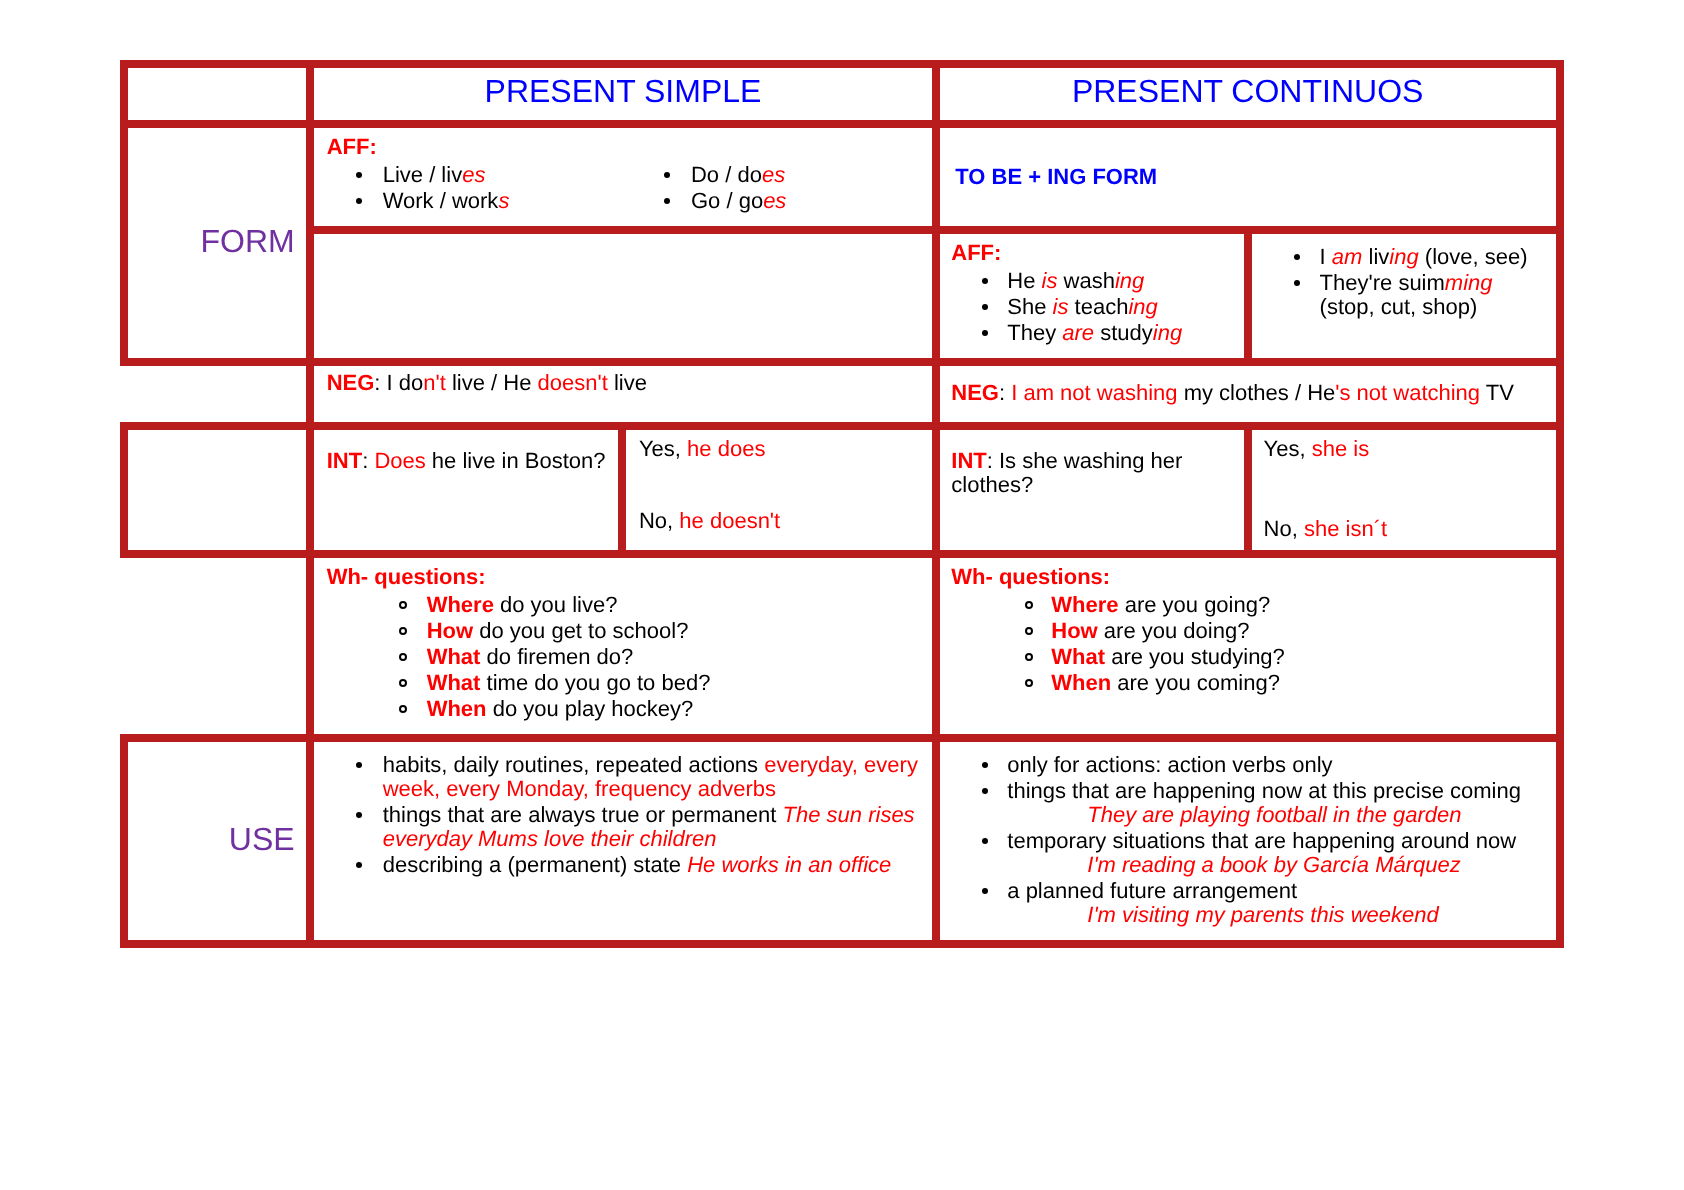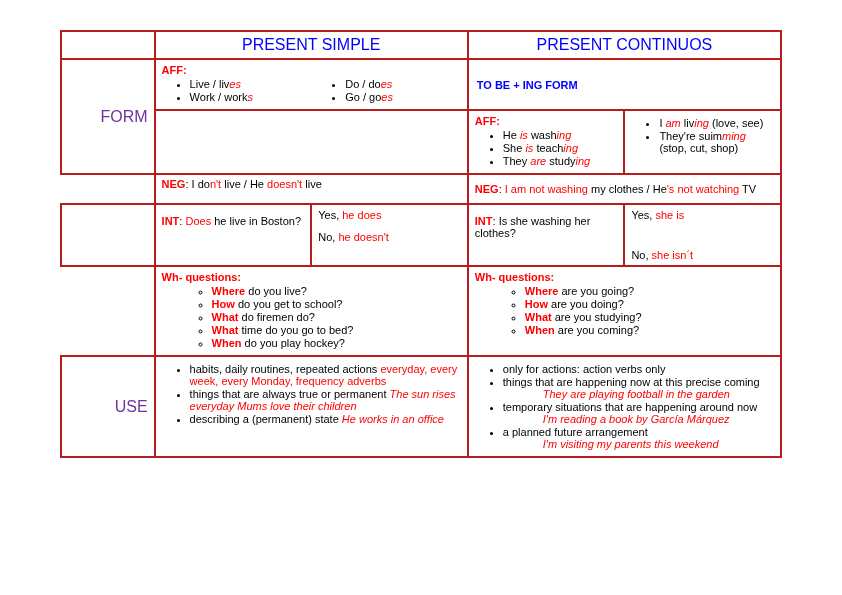--- a/index.html
+++ b/index.html
@@ -16,7 +16,7 @@
     table-layout: fixed;
   }
   td {
-    border: 2px solid #b91c1c;
+    border: 4px solid #b91c1c;
     padding: 4px 6px;
     vertical-align: top;
   }

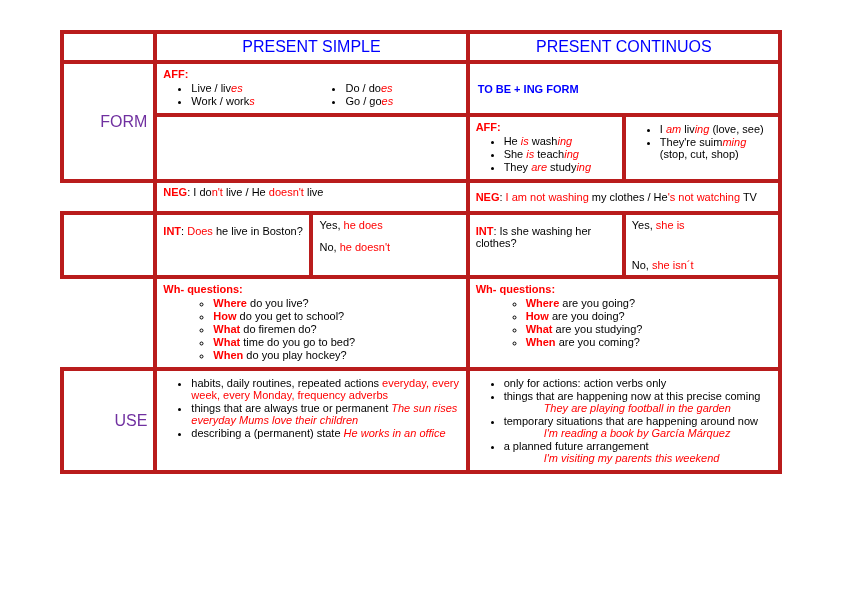--- a/index.html
+++ b/index.html
@@ -126,7 +126,7 @@
     </td>
     <td>
       <div><span>Yes, </span><span class="red">he does</span></div>
-      <div style="margin-top:10px"><span>No, </span><span class="red">he doesn't</span></div>
+      <div style="margin-top:24px"><span>No, </span><span class="red">he doesn't</span></div>
     </td>
     <td style="padding:10px 6px">
       <span class="red-b">INT</span><span>: Is she washing her clothes?</span>

